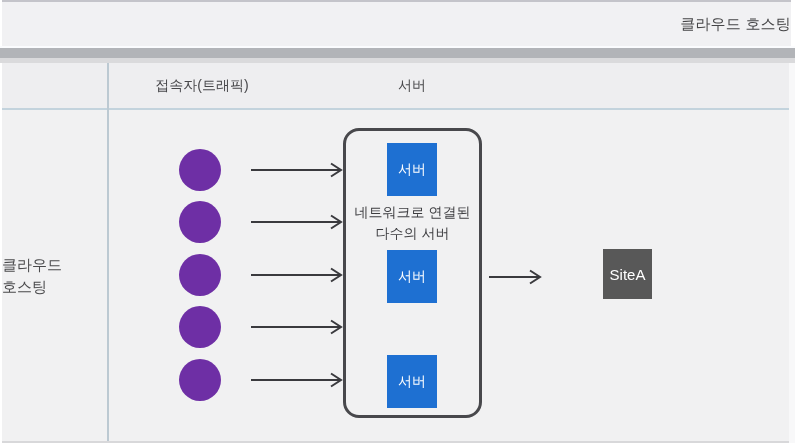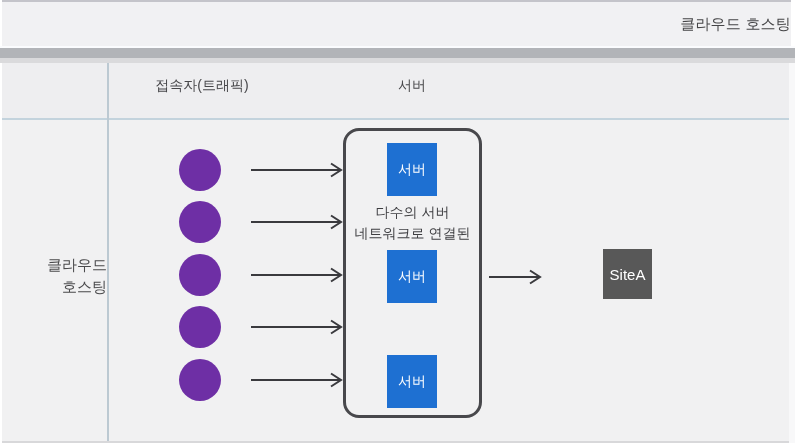--- a/index.html
+++ b/index.html
@@ -38,7 +38,7 @@
     border-bottom:2px solid #d8d8da;
   }
   .thead {
-    position:absolute; left:0; top:0; width:100%; height:57px;
+    position:absolute; left:0; top:0; width:100%; height:47px;
     background:#eeeef0;
     border-bottom:2px solid #c3d3dd;
   }

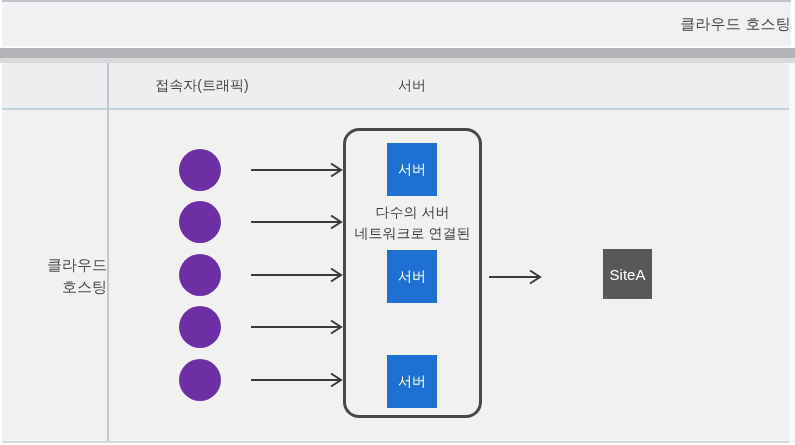--- a/index.html
+++ b/index.html
@@ -153,8 +153,8 @@
     <span>서버</span>
   </div>
   <div class="group-caption">
+    <div>네트워크로 연결된</div>
     <div>다수의 서버</div>
-    <div>네트워크로 연결된</div>
   </div>
   <div class="server-box srv-2">
     <span>서버</span>

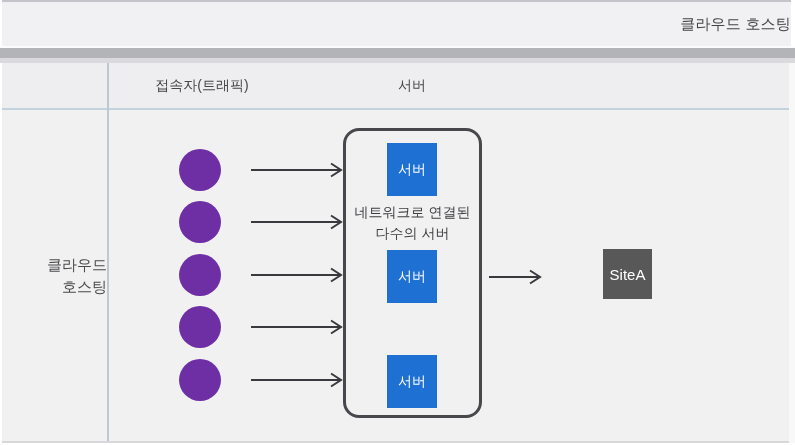--- a/index.html
+++ b/index.html
@@ -56,7 +56,7 @@
   }
   .row-label {
     position:absolute; left:0; top:47px; width:105px; height:331px;
-    display:flex; flex-direction:column; align-items:flex-end; justify-content:center;
+    display:flex; flex-direction:column; align-items:flex-start; justify-content:center;
     font-size:15px; line-height:22px; color:#4a4a4c;
   }
   

